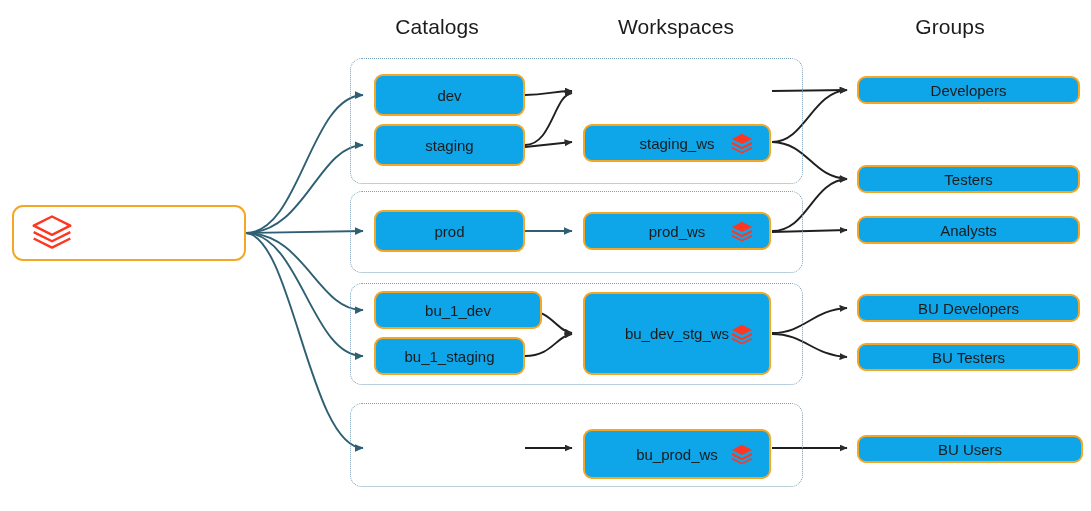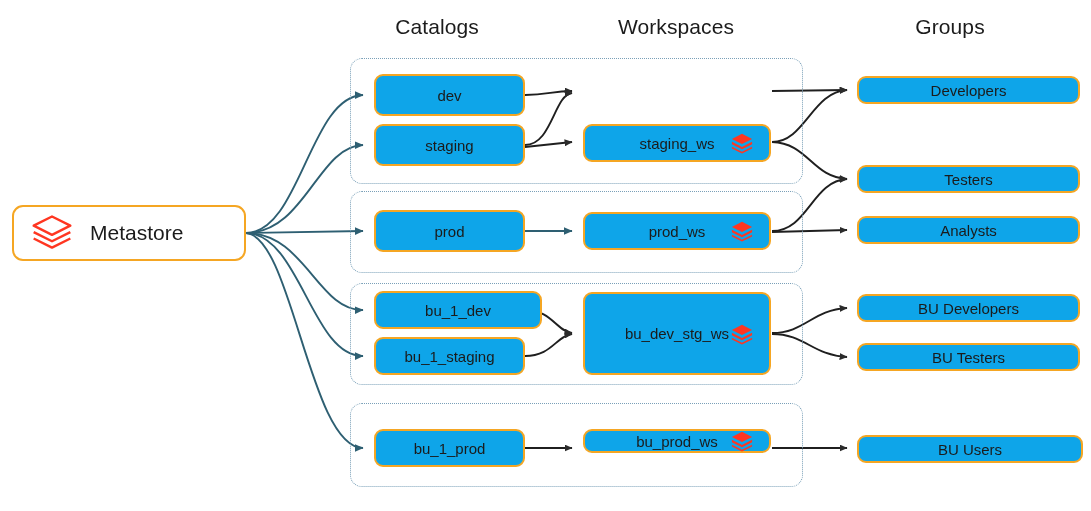--- a/index.html
+++ b/index.html
@@ -90,7 +90,6 @@
         <path d="M4 30 L24 40 L44 30"></path>
       </g>
     </svg>
-    <span class="mlabel">Metastore</span>
   </div>
 
   <div class="node" style="left:374px;top:74px;width:151px;height:42px;">

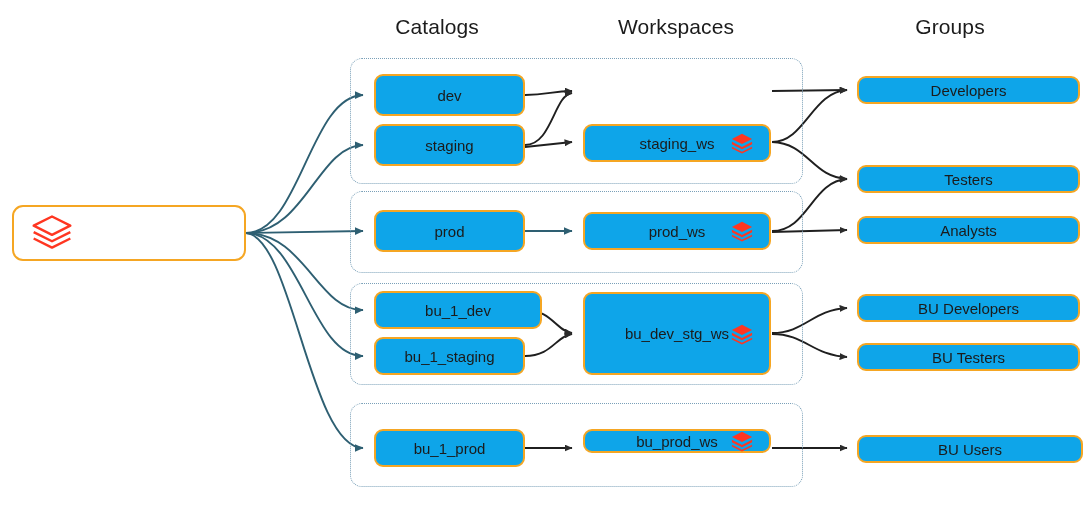--- a/index.html
+++ b/index.html
@@ -107,9 +107,6 @@
   <div class="node" style="left:374px;top:337px;width:151px;height:38px;">
     <span class="label">bu_1_staging</span>
   </div>
-  <div class="node" style="left:374px;top:429px;width:151px;height:38px;">
-    <span class="label">bu_1_prod</span>
-  </div>
 
   <div class="node with-icon" style="left:583px;top:124px;width:188px;height:38px;">
     <span class="label">staging_ws</span>

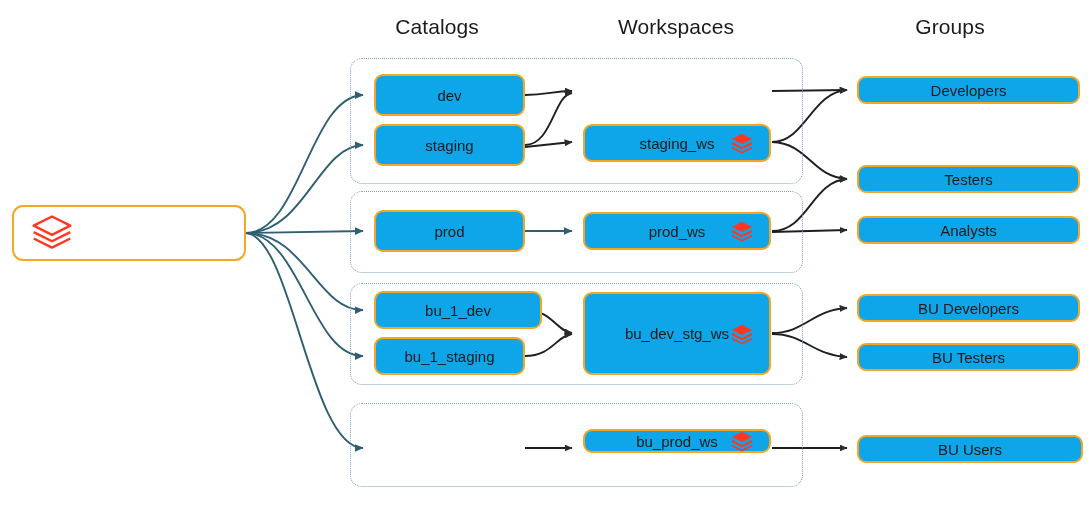--- a/index.html
+++ b/index.html
@@ -138,7 +138,7 @@
       </g>
     </svg>
   </div>
-  <div class="node with-icon" style="left:583px;top:429px;width:188px;height:24px;">
+  <div class="node with-icon" style="left:583px;top:429px;width:188px;height:50px;">
     <span class="label">bu_prod_ws</span>
     <svg class="dbx" viewBox="0 0 48 48">
       <g fill="#FF3621">

